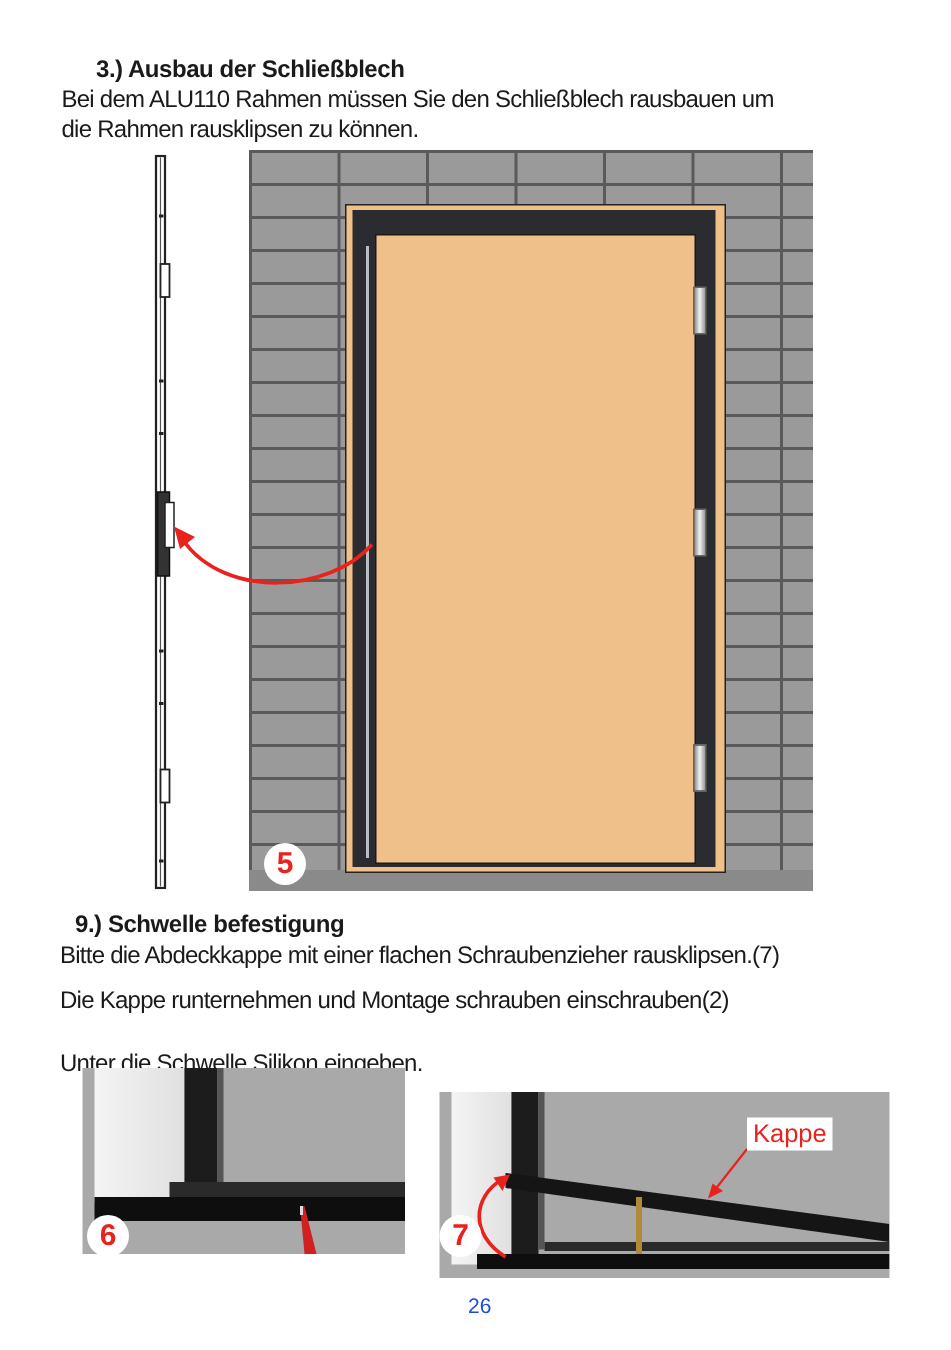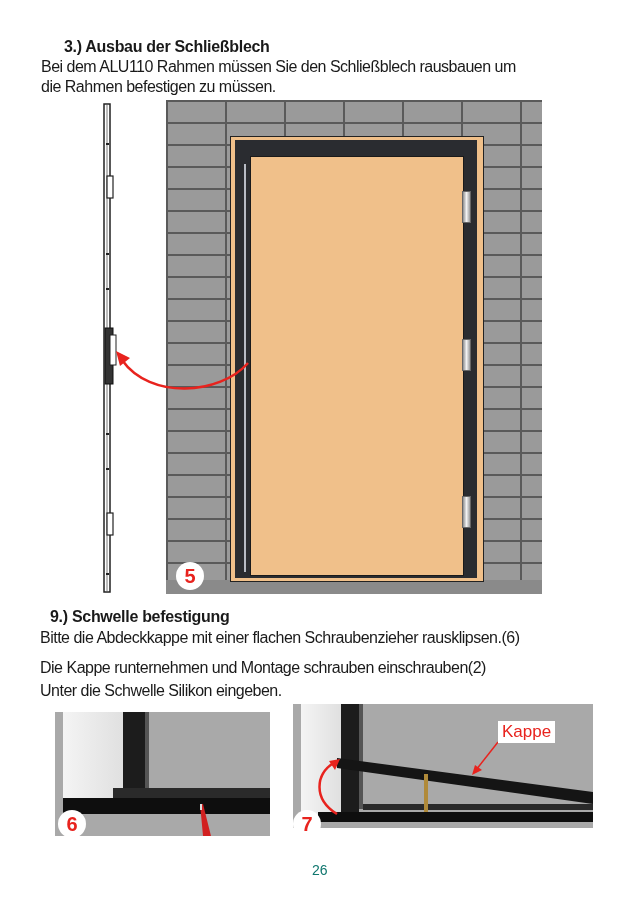--- a/index.html
+++ b/index.html
@@ -30,7 +30,7 @@
 
 <div class="abs h" style="left:41px;top:38px;margin-left:23px;">3.) Ausbau der Schließblech</div>
 <div class="abs p" style="left:41px;top:57px;">Bei dem ALU110 Rahmen müssen Sie den Schließblech rausbauen um</div>
-<div class="abs p" style="left:41px;top:77px;">die Rahmen befestigen zu müssen.</div>
+<div class="abs p" style="left:41px;top:77px;">die Rahmen rausklipsen zu können.</div>
 
 <div class="abs" style="left:104px;top:103px;width:10px;height:490px;">
   <svg width="20" height="490" viewBox="0 0 20 490" style="position:absolute;left:-2px;top:0;">

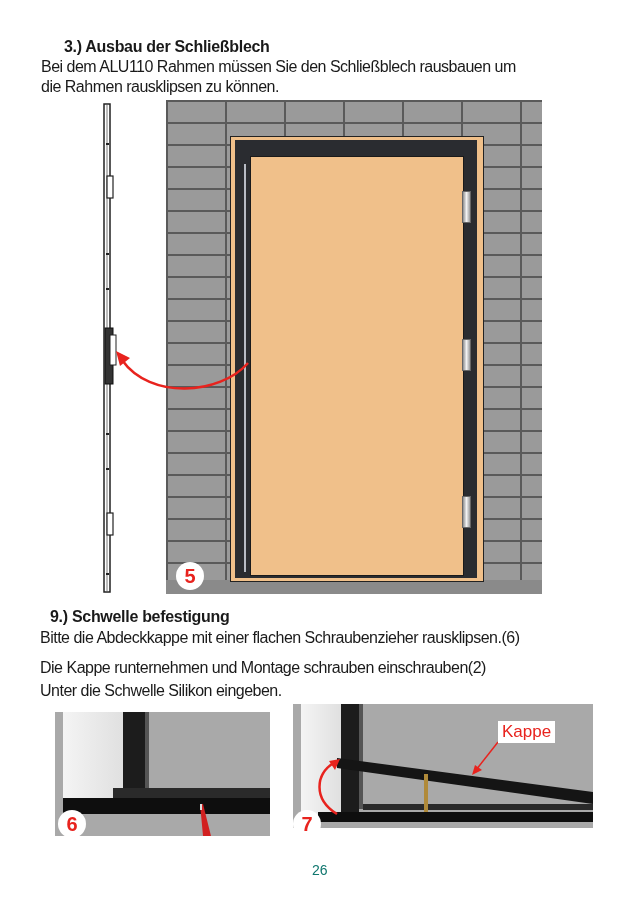--- a/index.html
+++ b/index.html
@@ -69,7 +69,7 @@
 <div class="num-badge" style="left:176px;top:562px;">5</div>
 
 <div class="abs h" style="left:50px;top:608px;">9.) Schwelle befestigung</div>
-<div class="abs p" style="left:40px;top:628px;">Bitte die Abdeckkappe mit einer flachen Schraubenzieher rausklipsen.(6)</div>
+<div class="abs p" style="left:40px;top:628px;">Bitte die Abdeckkappe mit einer flachen Schraubenzieher rausklipsen.(7)</div>
 <div class="abs p" style="left:40px;top:658px;">Die Kappe runternehmen und Montage schrauben einschrauben(2)</div>
 <div class="abs p" style="left:40px;top:681px;">Unter die Schwelle Silikon eingeben.</div>
 

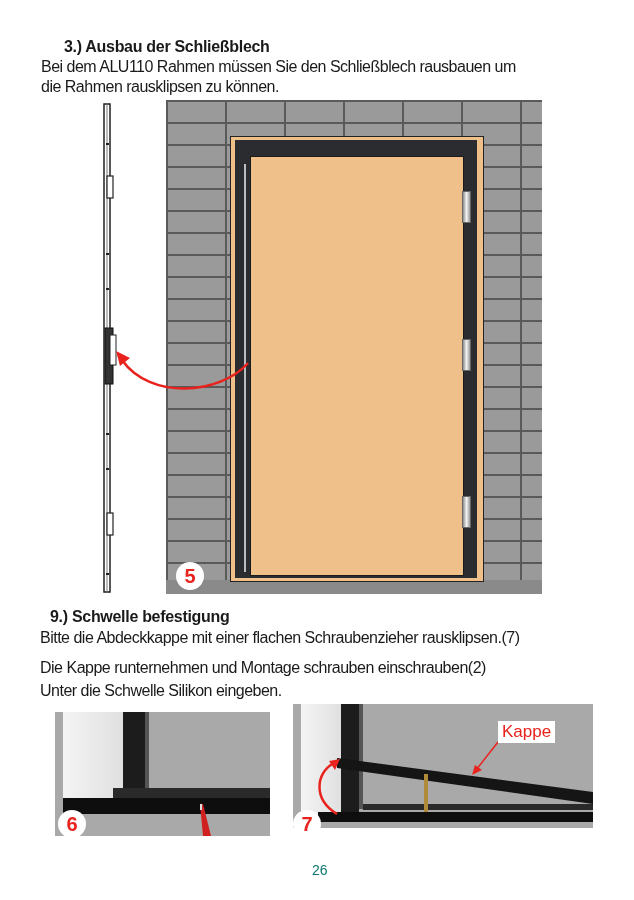--- a/index.html
+++ b/index.html
@@ -71,7 +71,7 @@
 <div class="abs h" style="left:50px;top:608px;">9.) Schwelle befestigung</div>
 <div class="abs p" style="left:40px;top:628px;">Bitte die Abdeckkappe mit einer flachen Schraubenzieher rausklipsen.(7)</div>
 <div class="abs p" style="left:40px;top:658px;">Die Kappe runternehmen und Montage schrauben einschrauben(2)</div>
-<div class="abs p" style="left:40px;top:681px;">Unter die Schwelle Silikon eingeben.</div>
+<div class="abs p" style="left:40px;top:700px;">Unter die Schwelle Silikon eingeben.</div>
 
 <div class="abs" style="left:55px;top:712px;width:215px;height:124px;background:#a9a9a9;overflow:hidden;">
   <div class="abs" style="left:8px;top:0;width:60px;height:90px;background:linear-gradient(90deg,#f4f4f4,#e0e0e0);"></div>

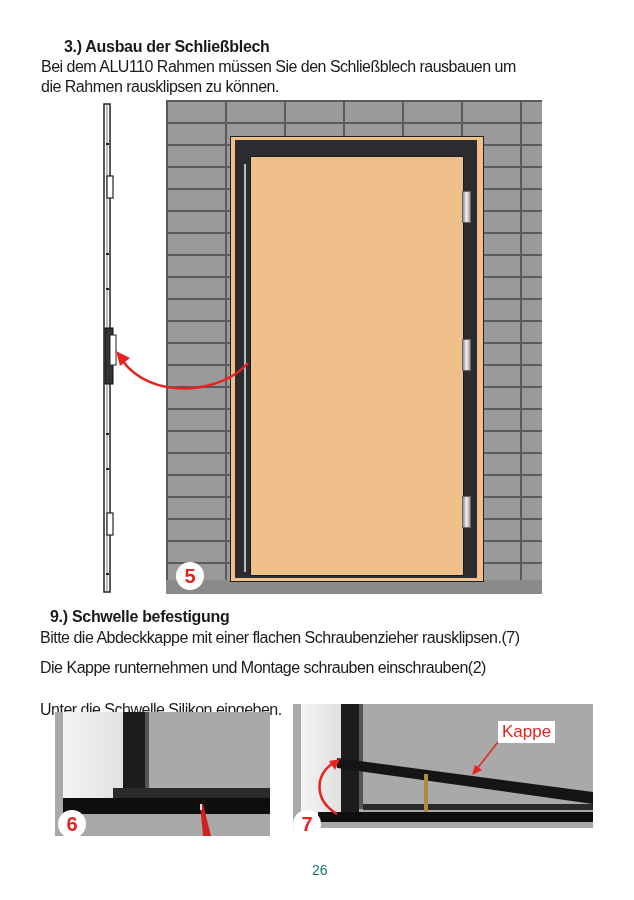--- a/index.html
+++ b/index.html
@@ -86,7 +86,7 @@
 </div>
 <div class="num-badge" style="left:58px;top:810px;">6</div>
 
-<div class="abs" style="left:293px;top:704px;width:300px;height:124px;background:#a9a9a9;overflow:hidden;">
+<div class="abs" style="left:293px;top:728px;width:300px;height:124px;background:#a9a9a9;overflow:hidden;">
   <div class="abs" style="left:8px;top:0;width:40px;height:115px;background:linear-gradient(90deg,#f4f4f4,#e0e0e0);"></div>
   <div class="abs" style="left:48px;top:0;width:18px;height:115px;background:#1c1c1c;"></div>
   <div class="abs" style="left:66px;top:0;width:4px;height:105px;background:#555;"></div>

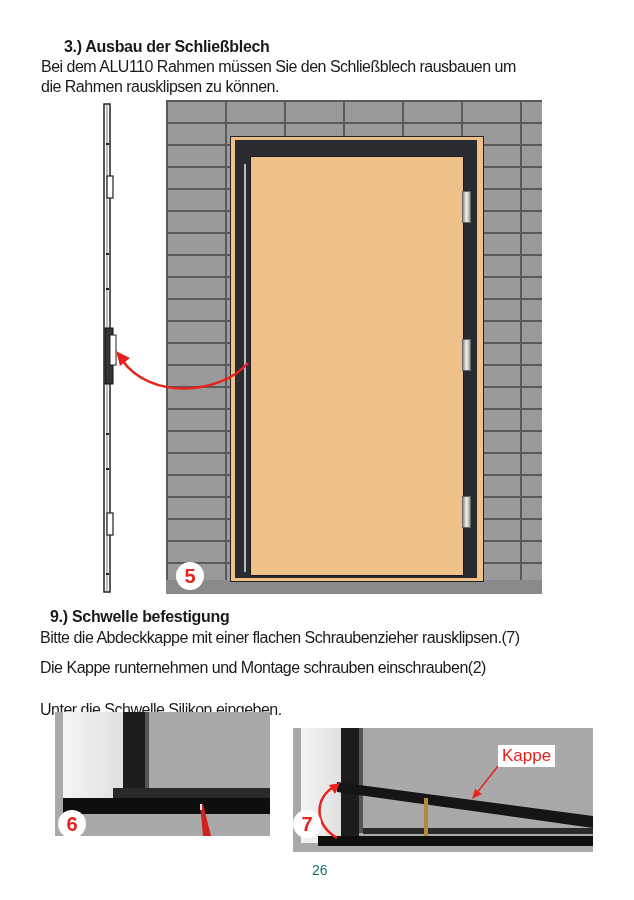--- a/index.html
+++ b/index.html
@@ -23,7 +23,7 @@
   }
   .hinge { position:absolute; left:462px; width:7px; height:30px;
            background:linear-gradient(90deg,#8d8d8d,#f2f2f2,#9a9a9a); border:1px solid #666; }
-  .page-num { font-size:14px; color:#0f766e; }
+  .page-num { font-size:14px; color:#1d4ed8; }
 </style>
 </head>
 <body>

